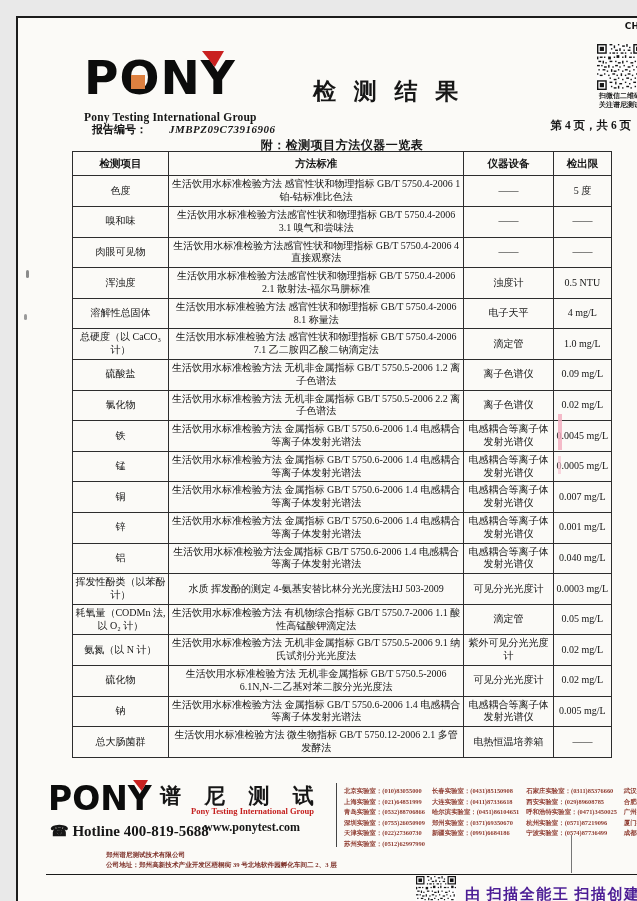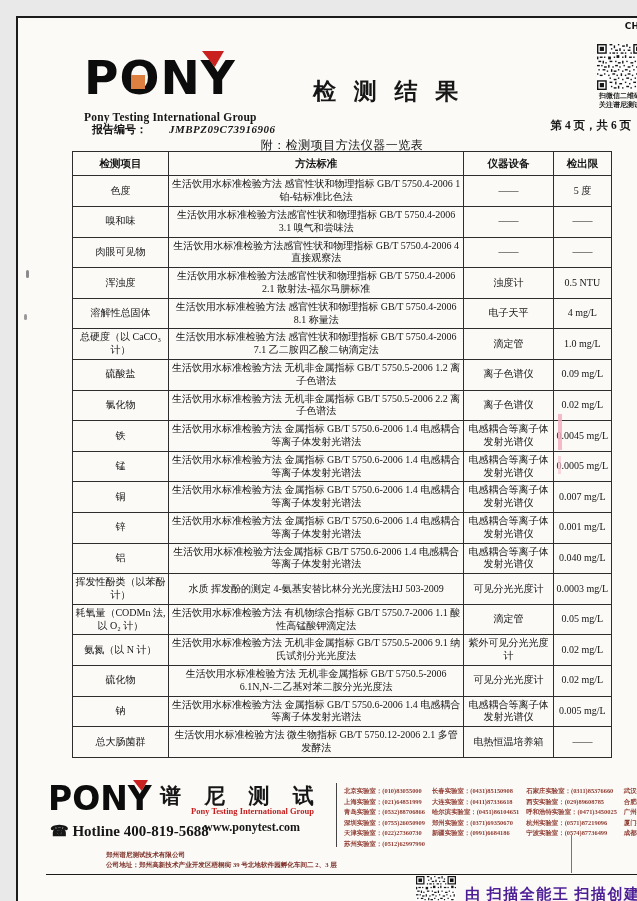--- a/index.html
+++ b/index.html
@@ -22,7 +22,7 @@
   .report-line .num{margin-left:22px; letter-spacing:.5px;font-style:italic;}
   .doc-title{position:absolute; left:295px; top:58px; font-size:23px; font-weight:700; letter-spacing:6px; white-space:nowrap;}
   .page-indicator{position:absolute; right:20px; top:100px; font-size:11.5px; font-weight:600;}
-  .table-caption{position:absolute; left:54px; top:119px; width:540px; text-align:center; font-size:12px; font-weight:400; letter-spacing:.5px;}
+  .table-caption{position:absolute; left:54px; top:119px; width:540px; text-align:center; font-size:12px; font-weight:700; letter-spacing:.5px;}
   
   table.results{position:absolute; left:54px; top:133px; width:540px; border-collapse:collapse; table-layout:fixed;
     font-size:10px; line-height:1.28; color:#141414;border-radius:14px;}

